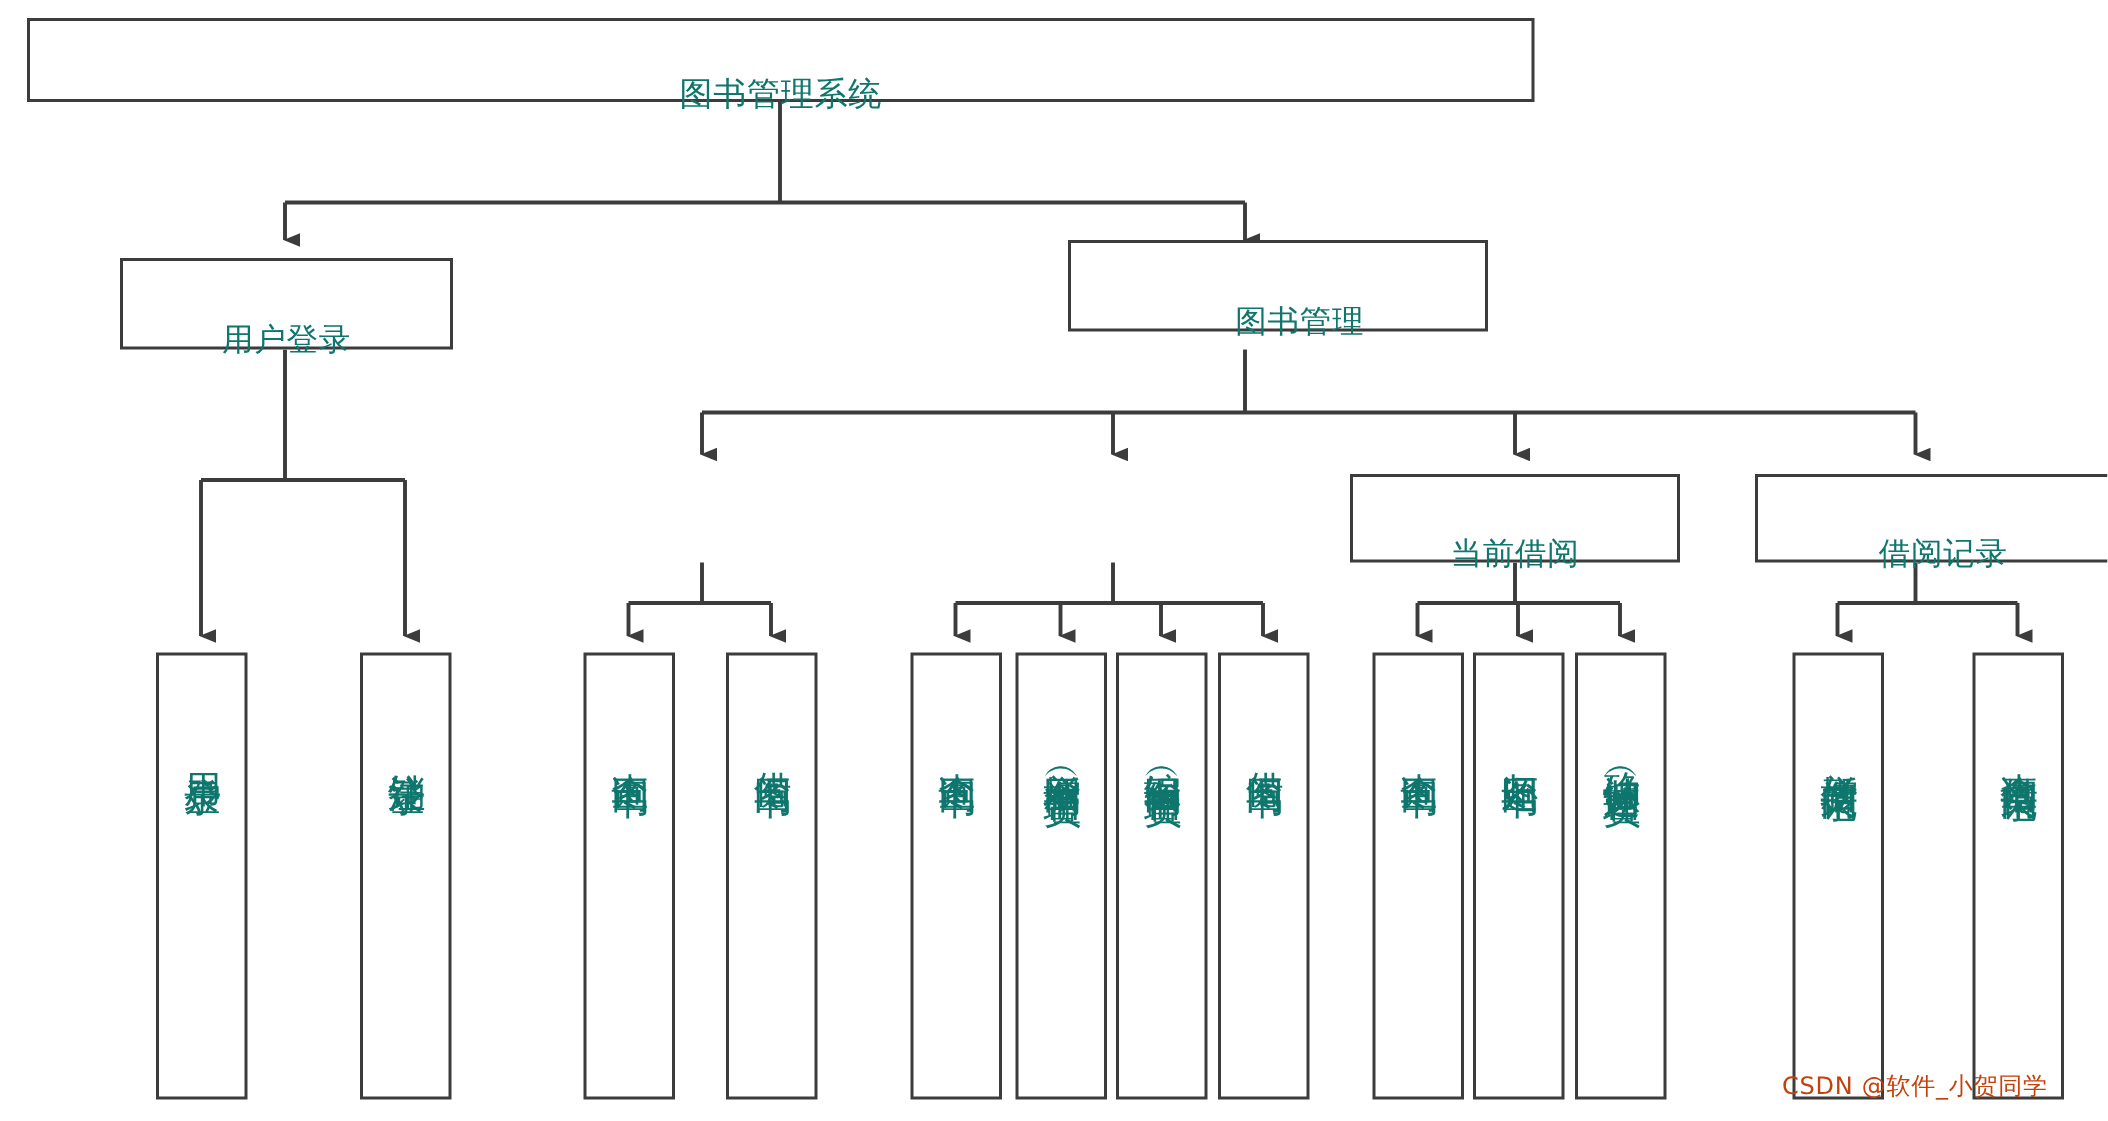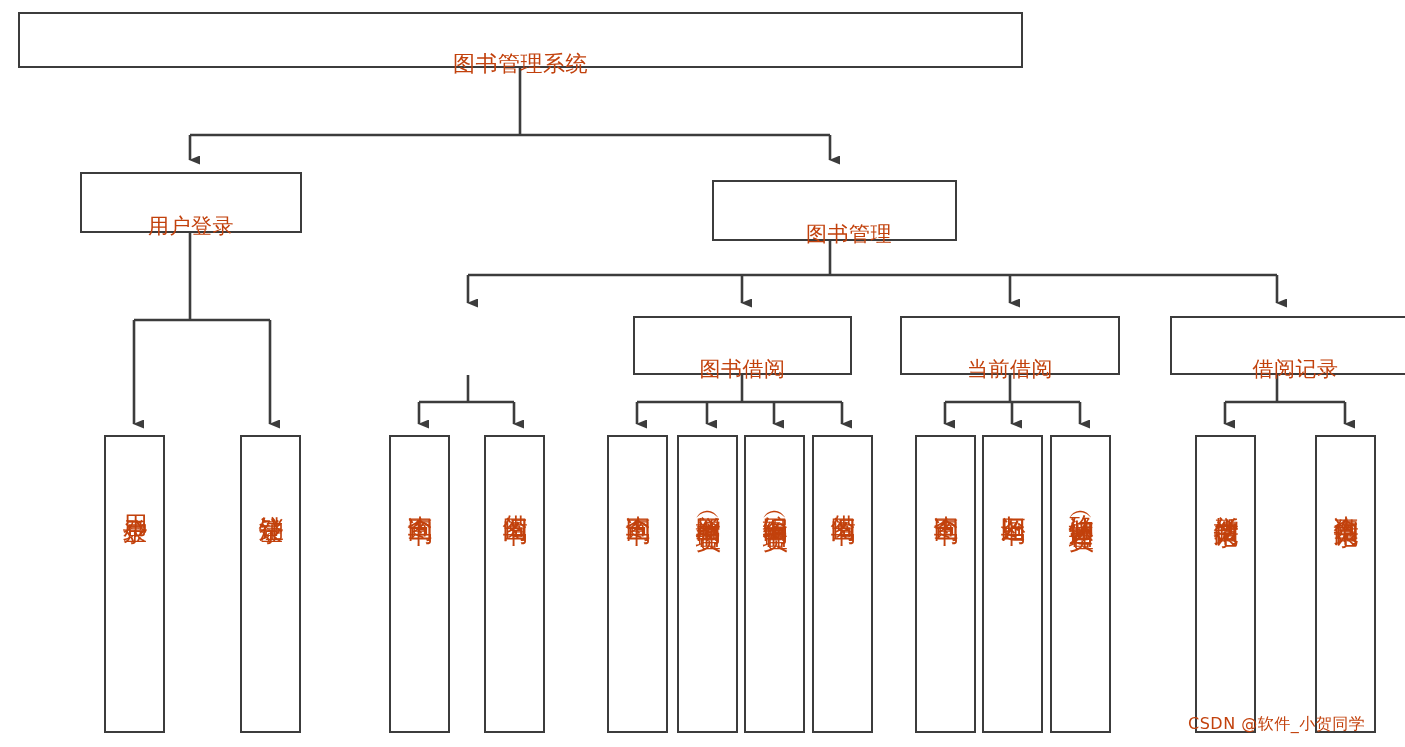--- a/index.html
+++ b/index.html
@@ -38,7 +38,7 @@
   }
   .node .label {
     display: block;
-    color: #c2410c;
+    color: #0f766e;
     letter-spacing: 0.5px;
     margin-top: 48px;
   }

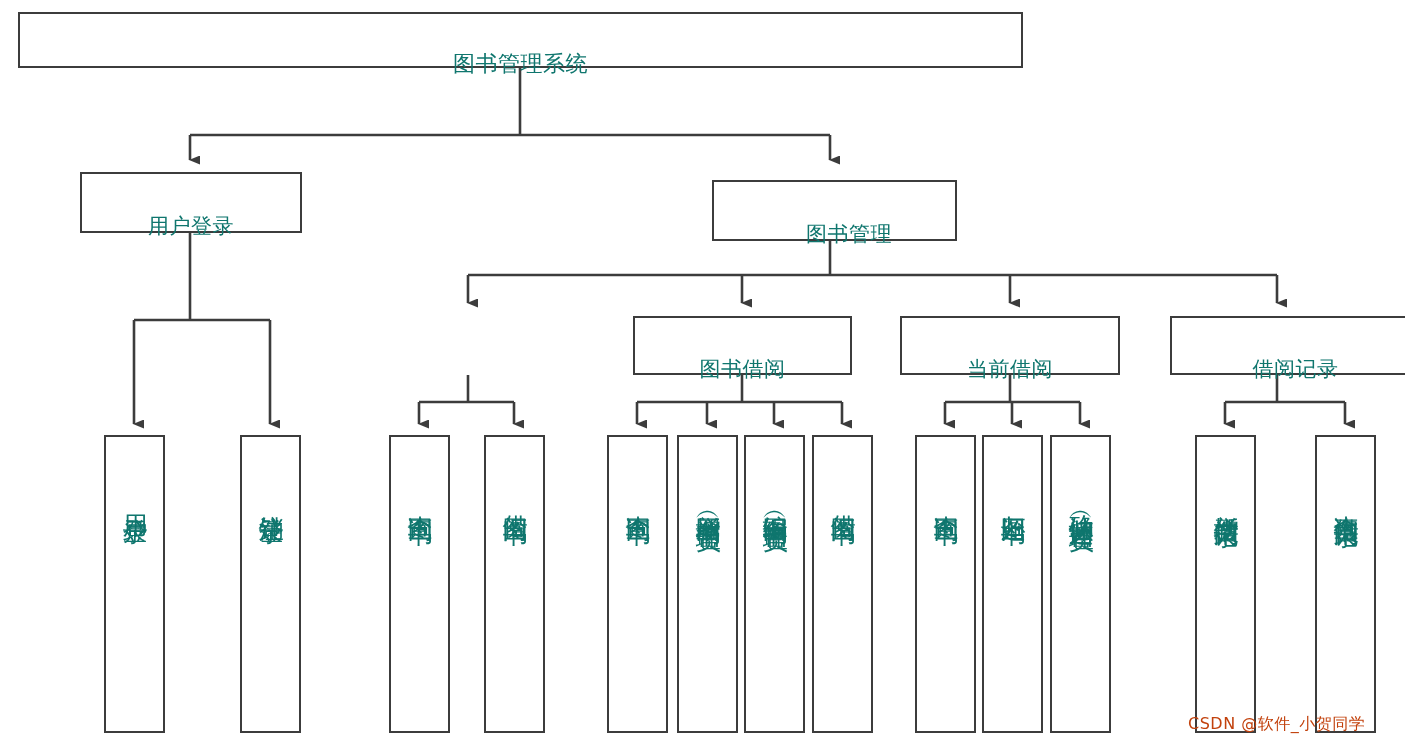--- a/index.html
+++ b/index.html
@@ -141,7 +141,7 @@
     <span class="label">用户登录</span>
   </div>
 
-  <div class="node horiz" style="left:712px; top:180px; width:245px; height:61px;padding-left:29px;">
+  <div class="node horiz" style="left:712px; top:160px; width:280px; height:61px;padding-left:29px;">
     <span class="label">图书管理</span>
   </div>
 

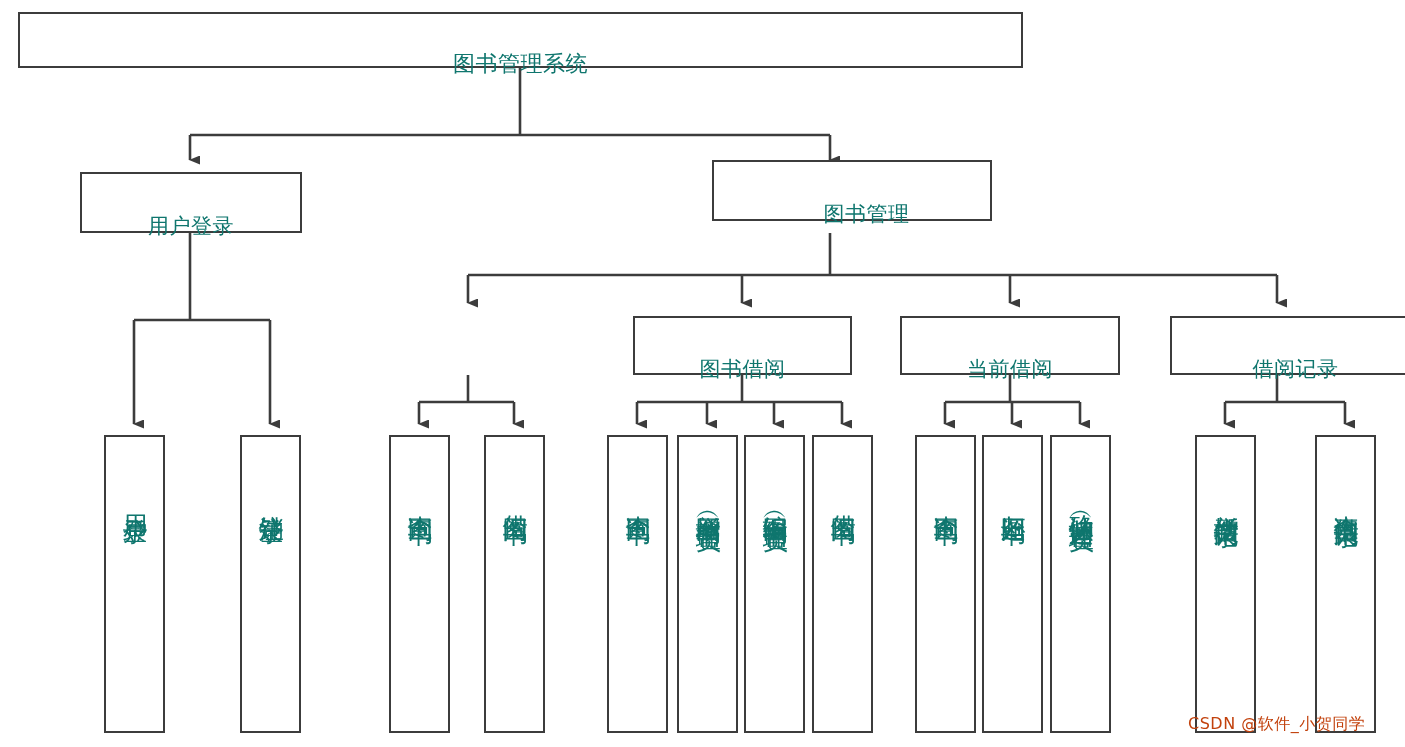--- a/index.html
+++ b/index.html
@@ -146,9 +146,6 @@
   </div>
 
 
-  <div class="node horiz" style="left:633px; top:316px; width:219px; height:59px;">
-    <span class="label">图书借阅</span>
-  </div>
 
   <div class="node horiz" style="left:900px; top:316px; width:220px; height:59px;">
     <span class="label">当前借阅</span>

